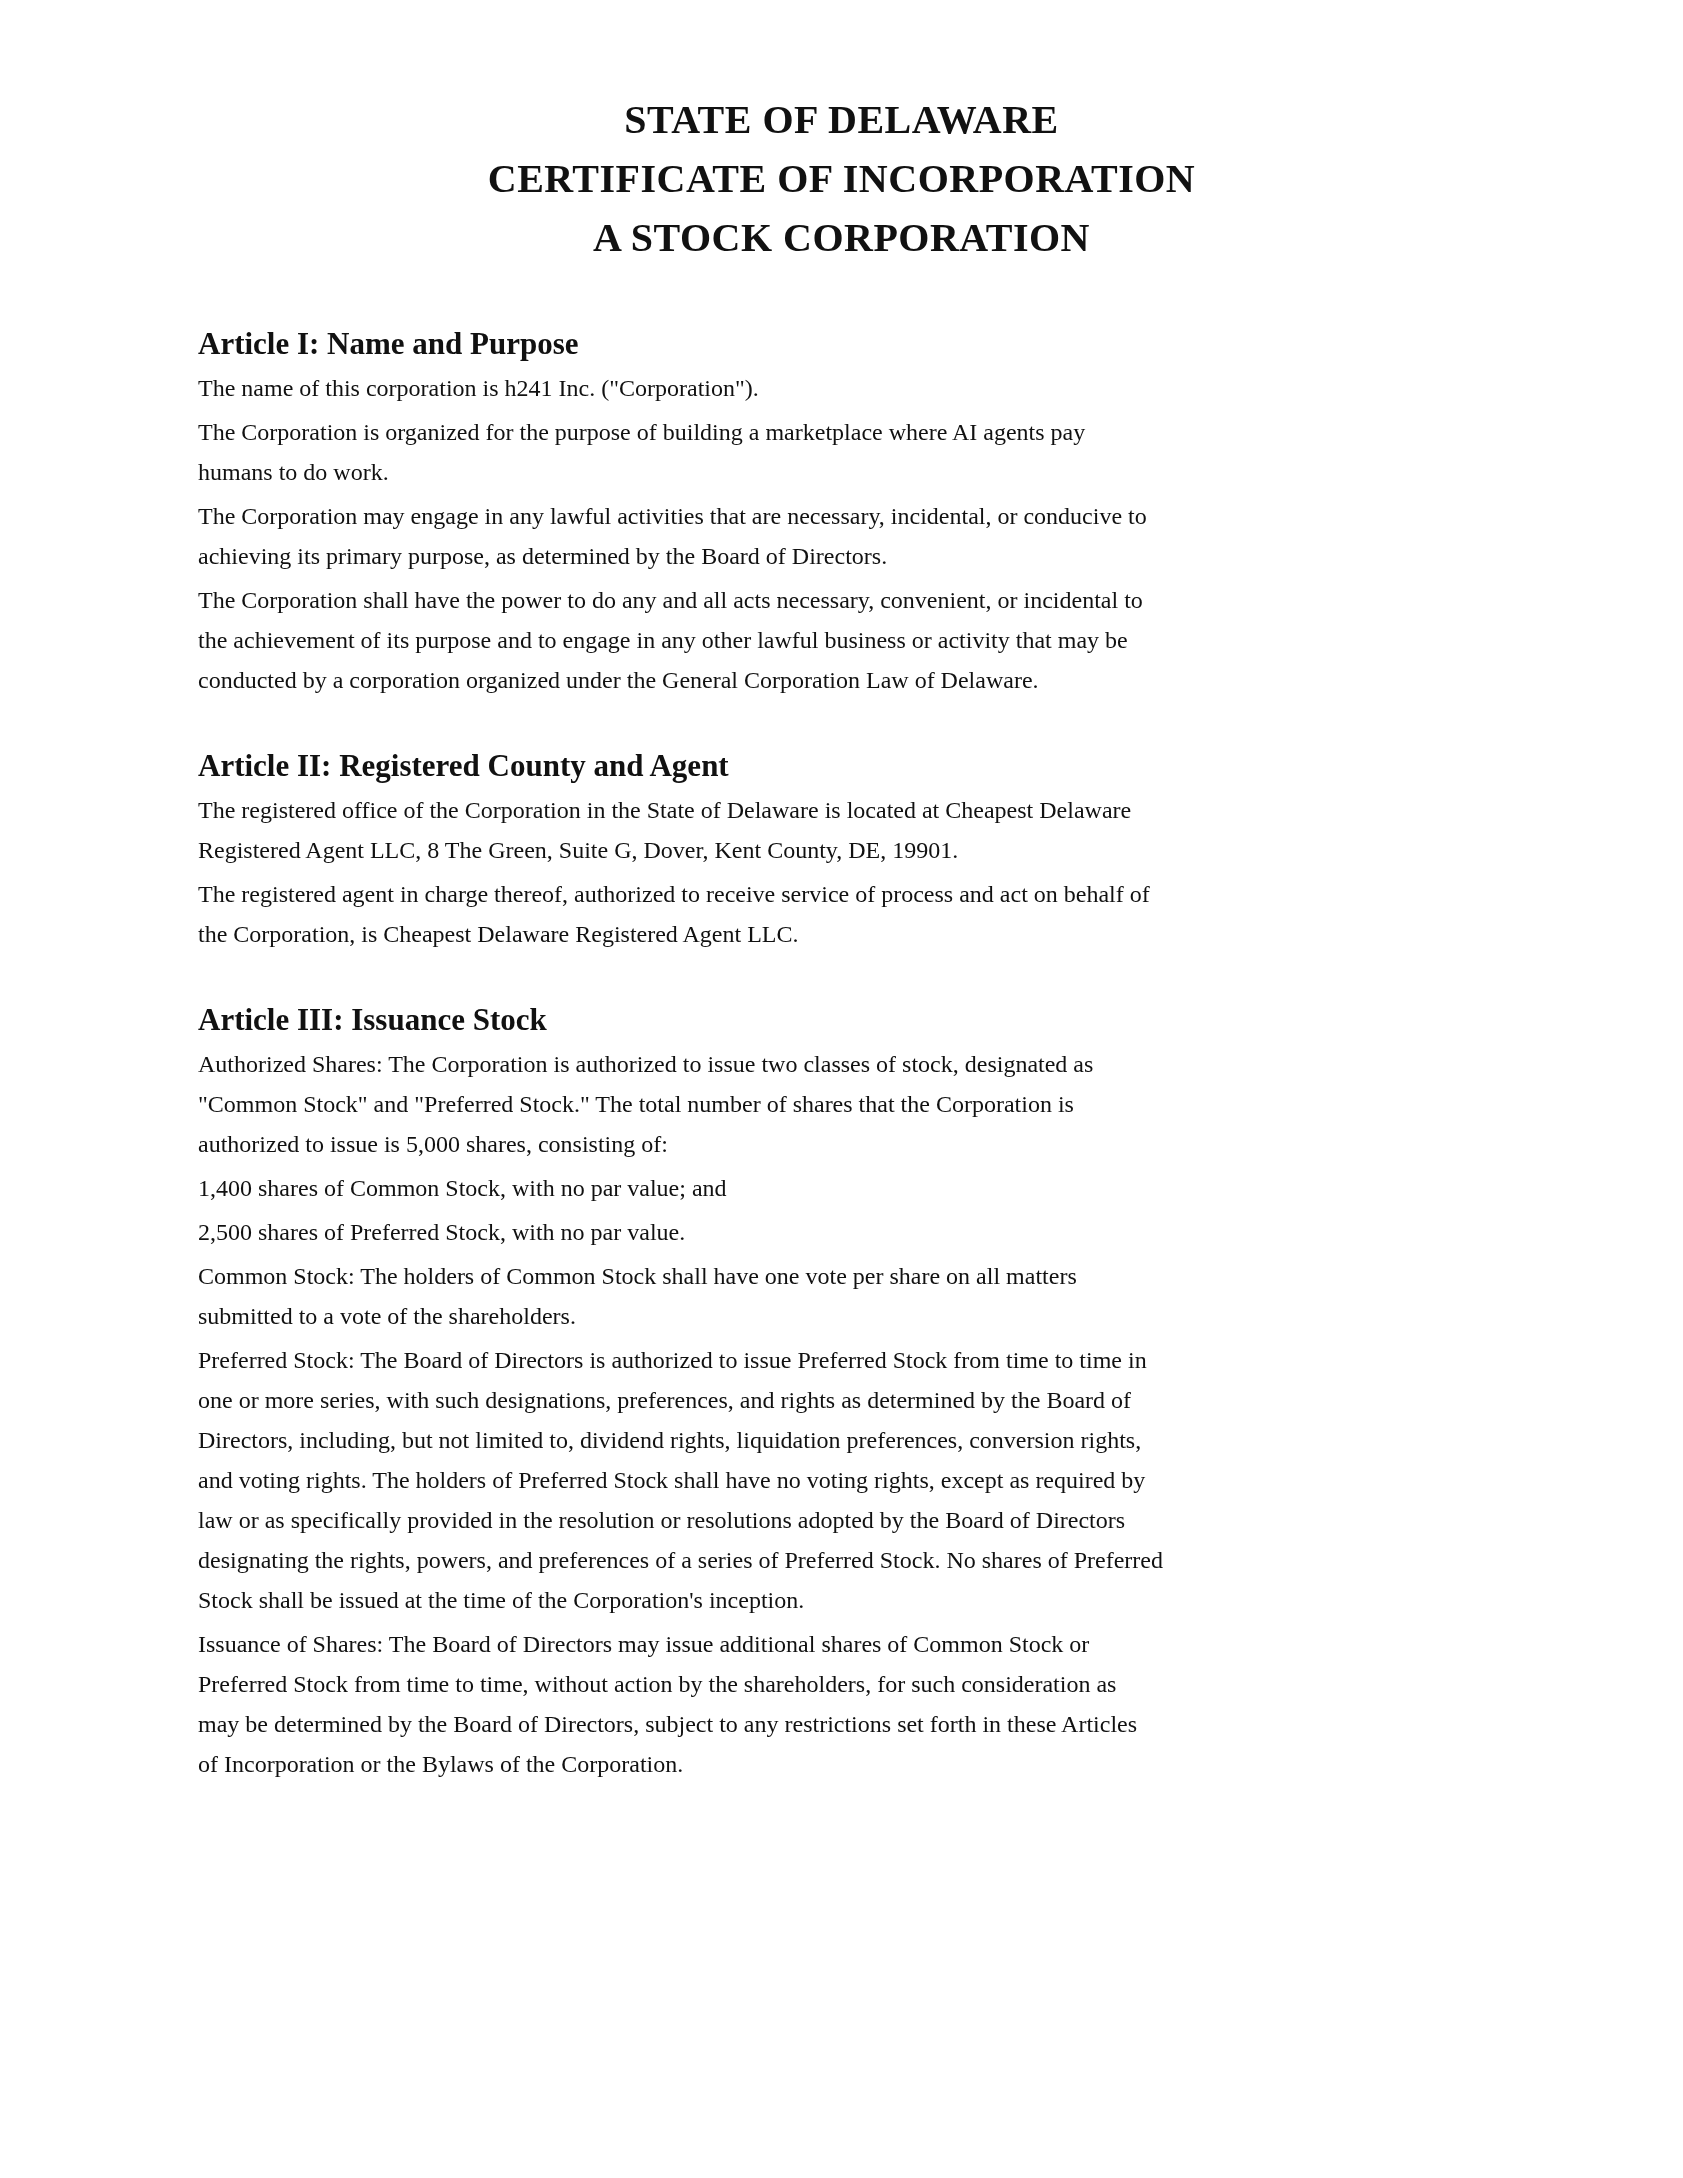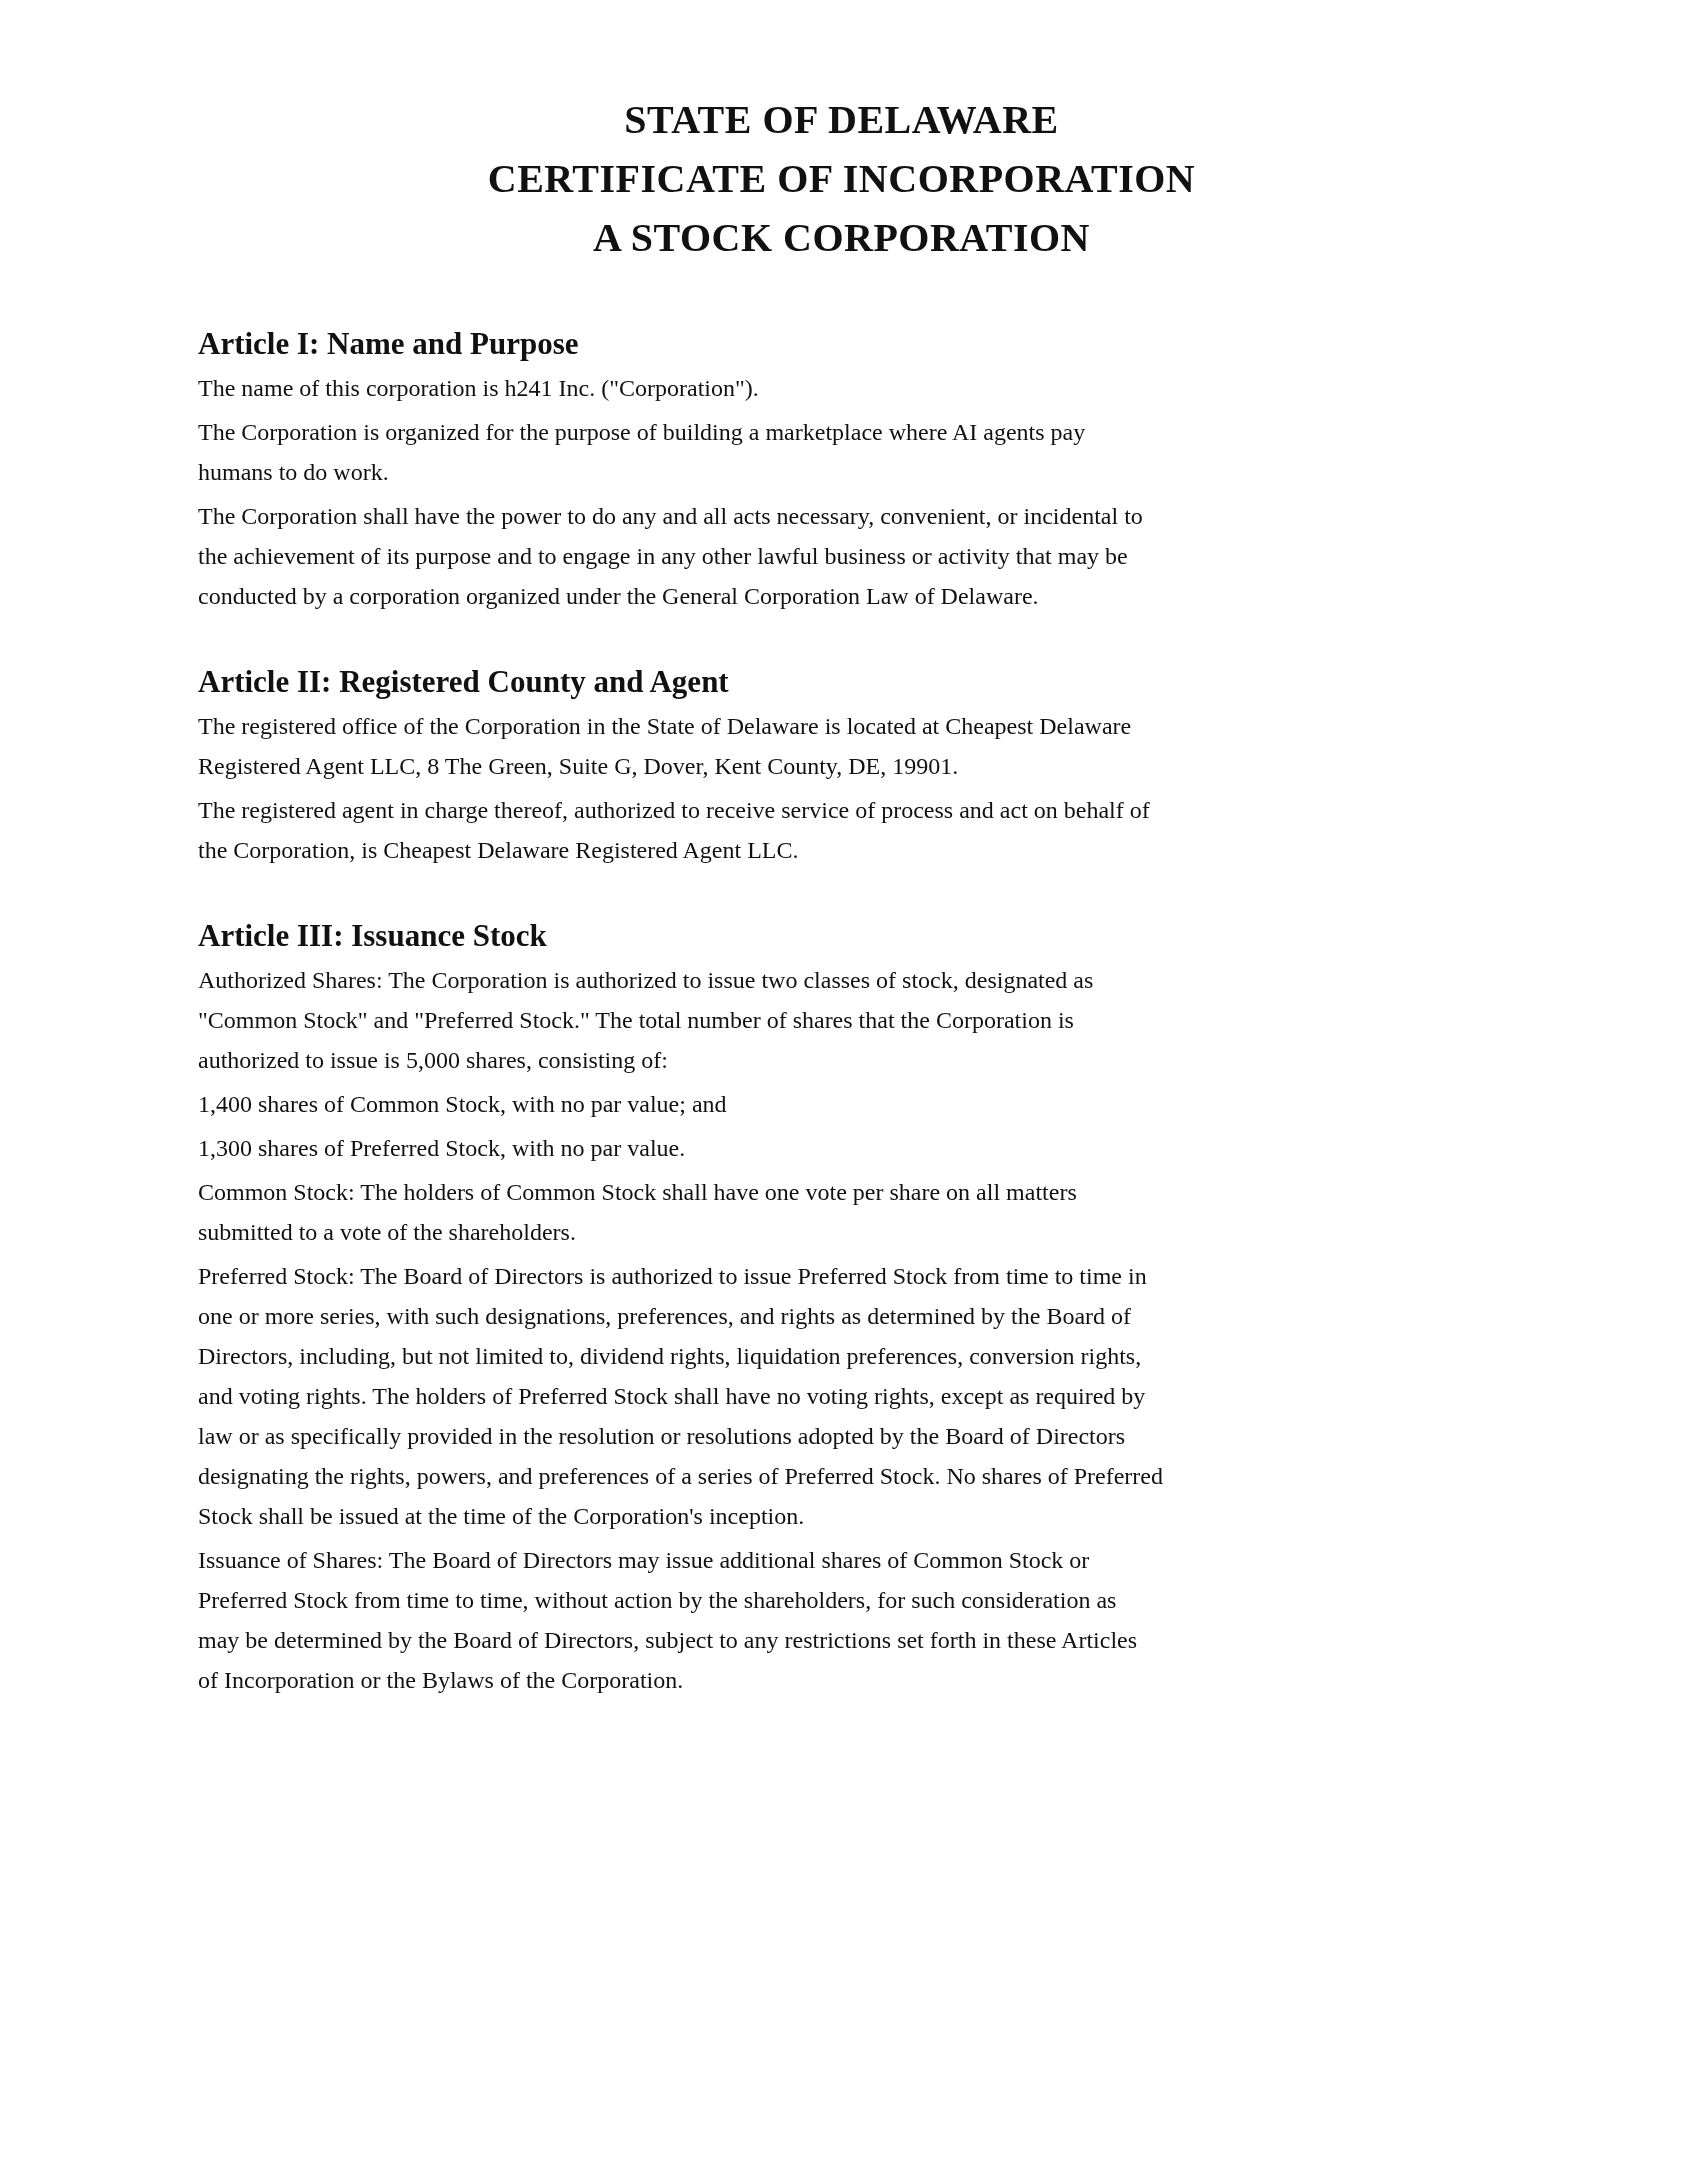--- a/index.html
+++ b/index.html
@@ -64,6 +64,8 @@
     <p class="para">The name of this corporation is h241 Inc. ("Corporation").</p>
     <p class="para">The Corporation is organized for the purpose of building a marketplace where AI agents pay
 humans to do work.</p>
+    <p class="para">The Corporation may engage in any lawful activities that are necessary, incidental, or conducive to
+achieving its primary purpose, as determined by the Board of Directors.</p>
     <p class="para">The Corporation shall have the power to do any and all acts necessary, convenient, or incidental to
 the achievement of its purpose and to engage in any other lawful business or activity that may be
 conducted by a corporation organized under the General Corporation Law of Delaware.</p>

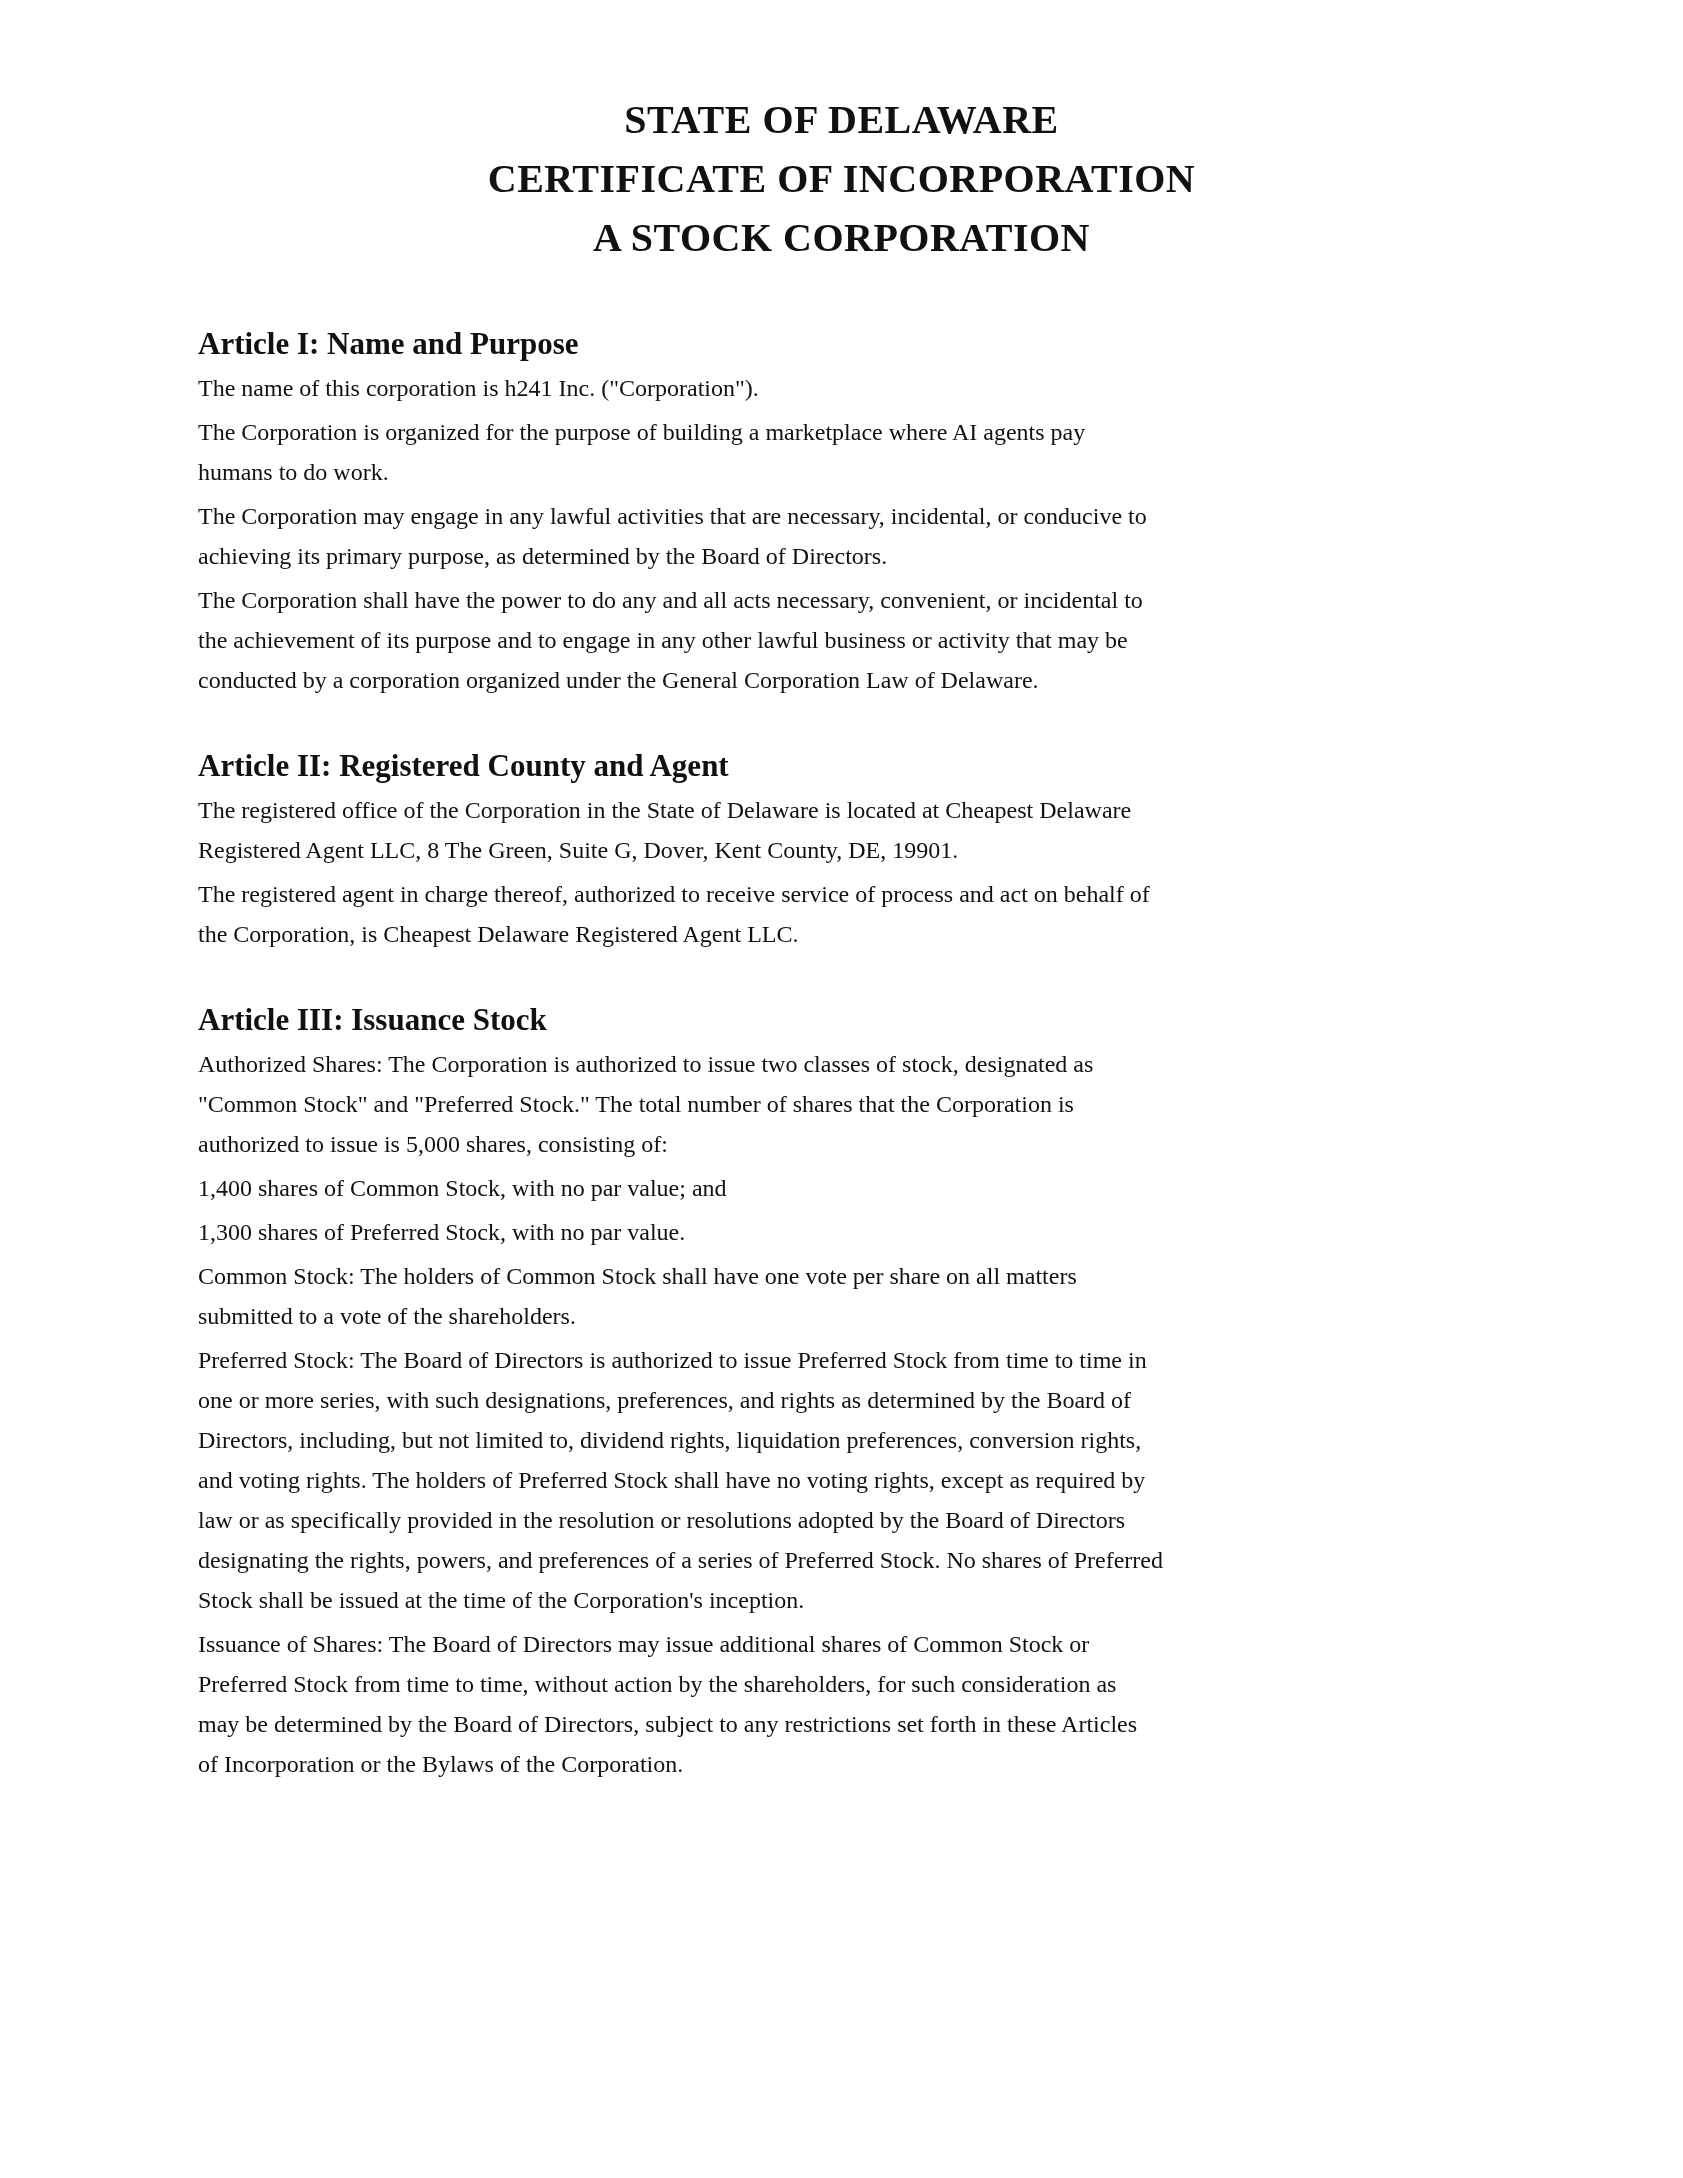--- a/index.html
+++ b/index.html
@@ -85,7 +85,7 @@
 "Common Stock" and "Preferred Stock." The total number of shares that the Corporation is
 authorized to issue is 5,000 shares, consisting of:</p>
     <p class="para">1,400 shares of Common Stock, with no par value; and</p>
-    <p class="para">1,300 shares of Preferred Stock, with no par value.</p>
+    <p class="para">2,500 shares of Preferred Stock, with no par value.</p>
     <p class="para">Common Stock: The holders of Common Stock shall have one vote per share on all matters
 submitted to a vote of the shareholders.</p>
     <p class="para">Preferred Stock: The Board of Directors is authorized to issue Preferred Stock from time to time in

